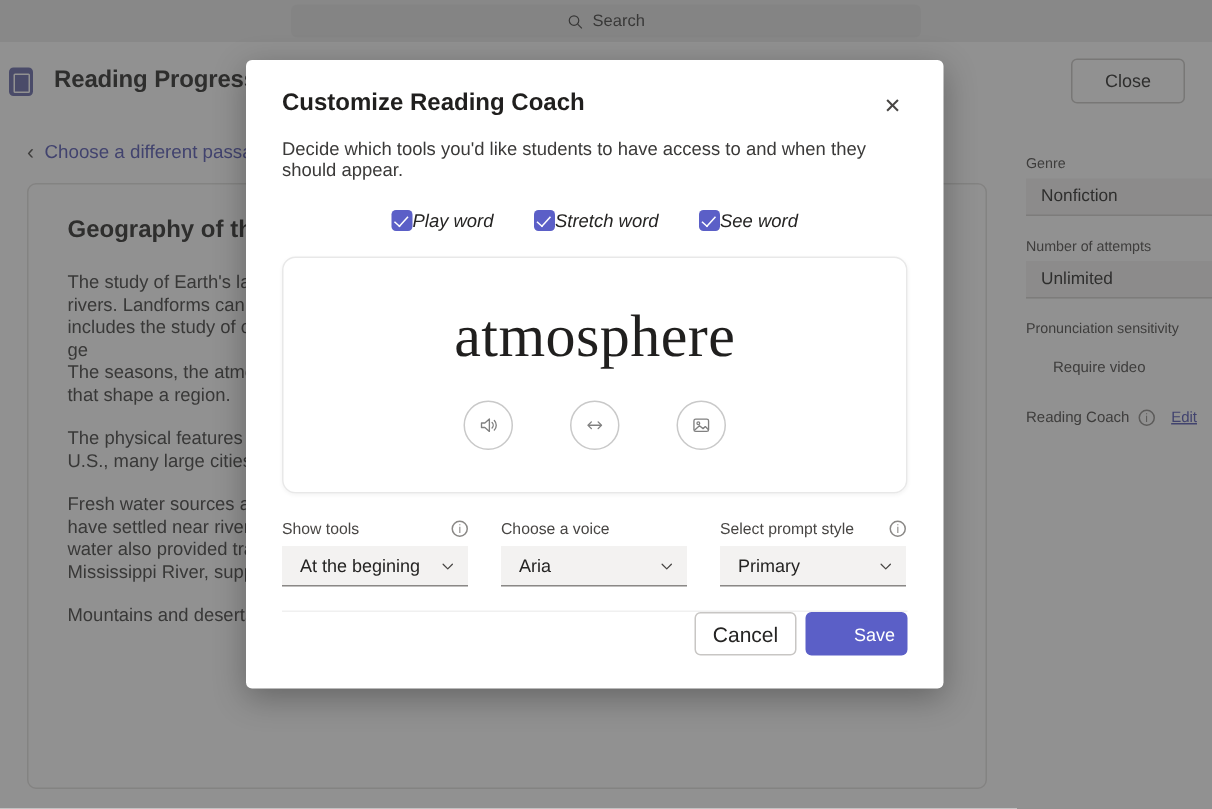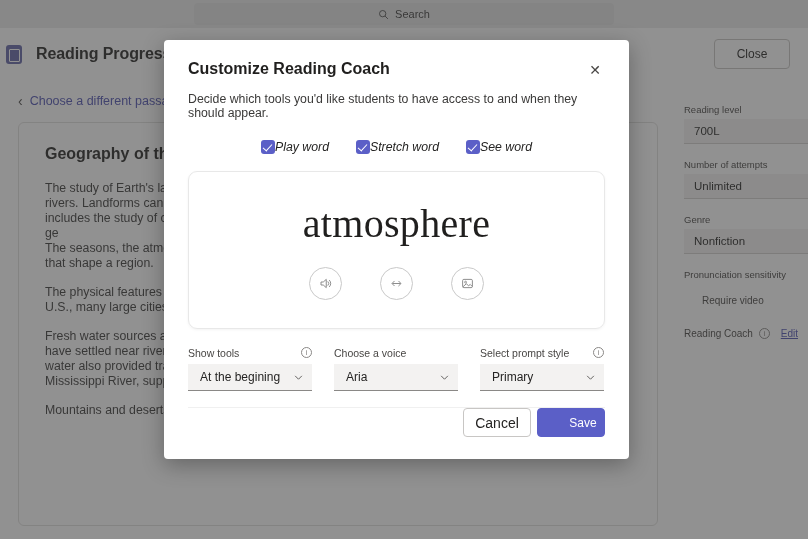--- a/index.html
+++ b/index.html
@@ -429,10 +429,6 @@
 
   <div class="settings-rail">
     <div class="setting-group">
-      <div class="setting-label">Reading level</div>
-      <div class="setting-value">700L</div>
-    </div>
-    <div class="setting-group">
       <div class="setting-label">Number of attempts</div>
       <div class="setting-value">Unlimited</div>
     </div>

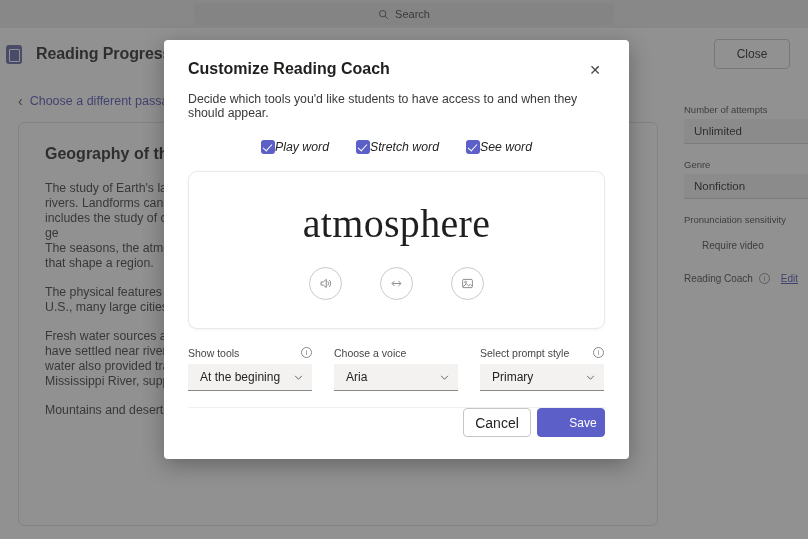--- a/index.html
+++ b/index.html
@@ -429,12 +429,12 @@
 
   <div class="settings-rail">
     <div class="setting-group">
+      <div class="setting-label">Genre</div>
+      <div class="setting-value">Nonfiction</div>
+    </div>
+    <div class="setting-group">
       <div class="setting-label">Number of attempts</div>
       <div class="setting-value">Unlimited</div>
-    </div>
-    <div class="setting-group">
-      <div class="setting-label">Genre</div>
-      <div class="setting-value">Nonfiction</div>
     </div>
     <div class="setting-group">
       <div class="setting-label">Pronunciation sensitivity</div>

